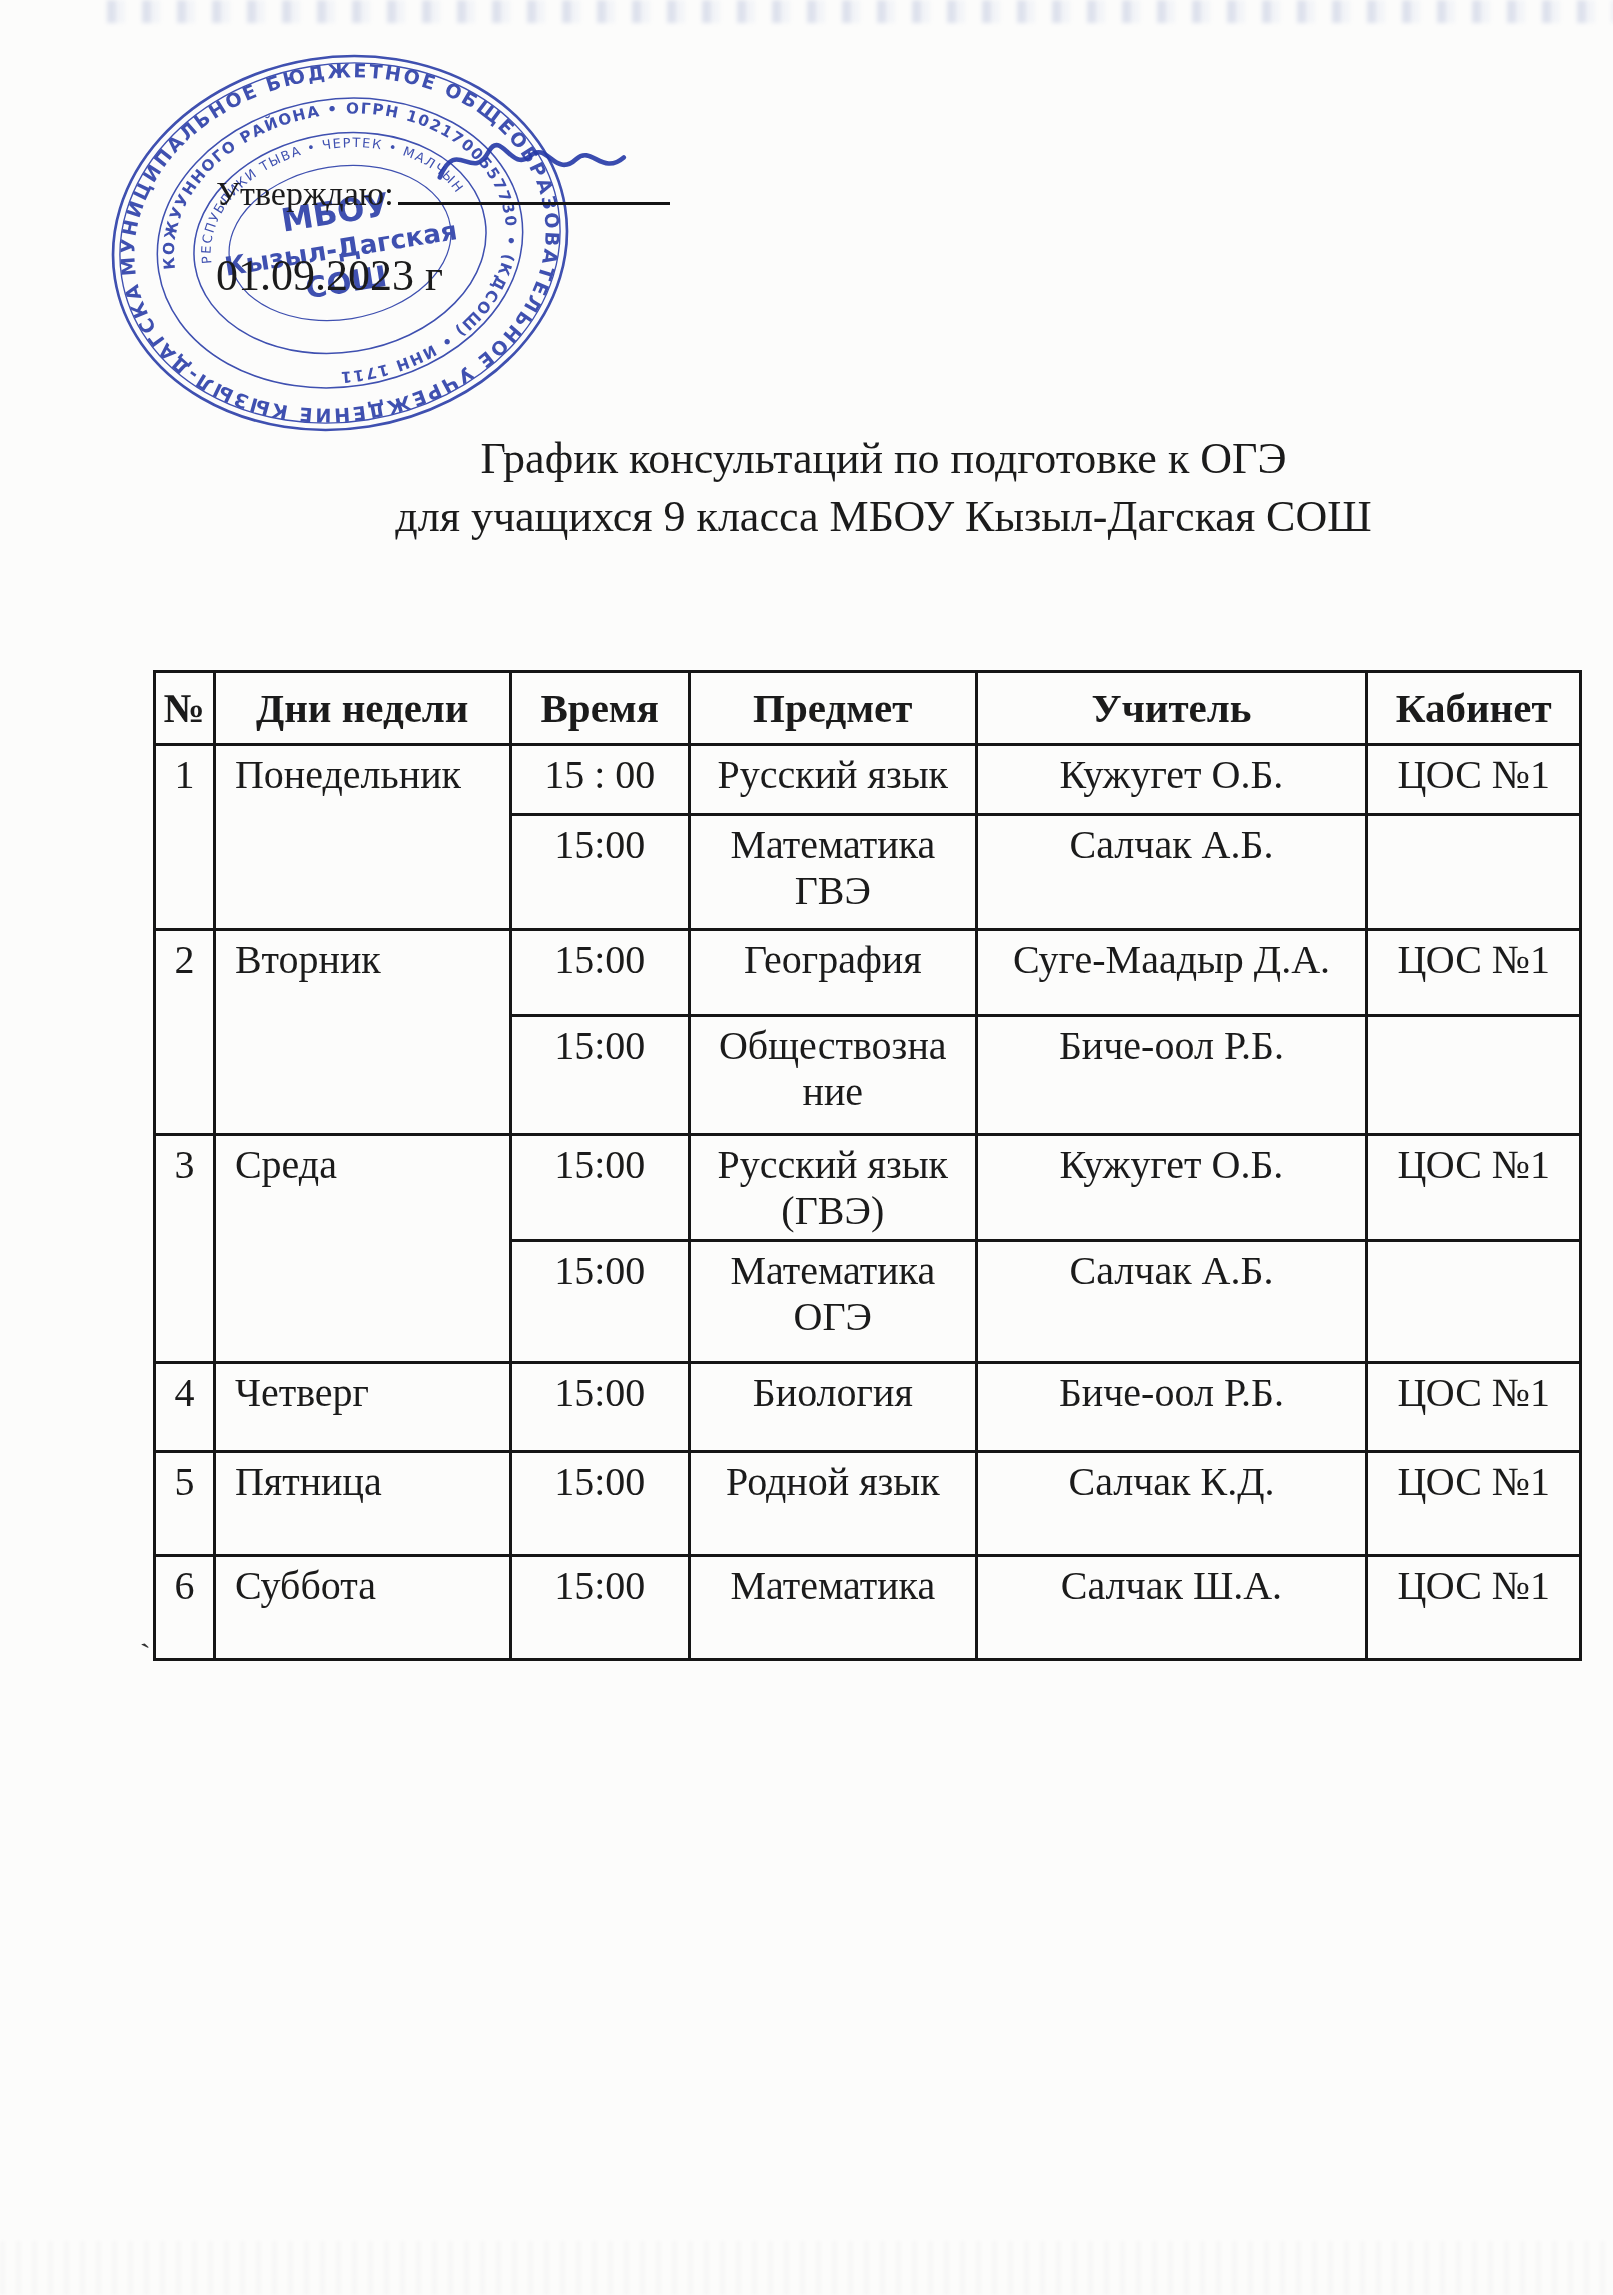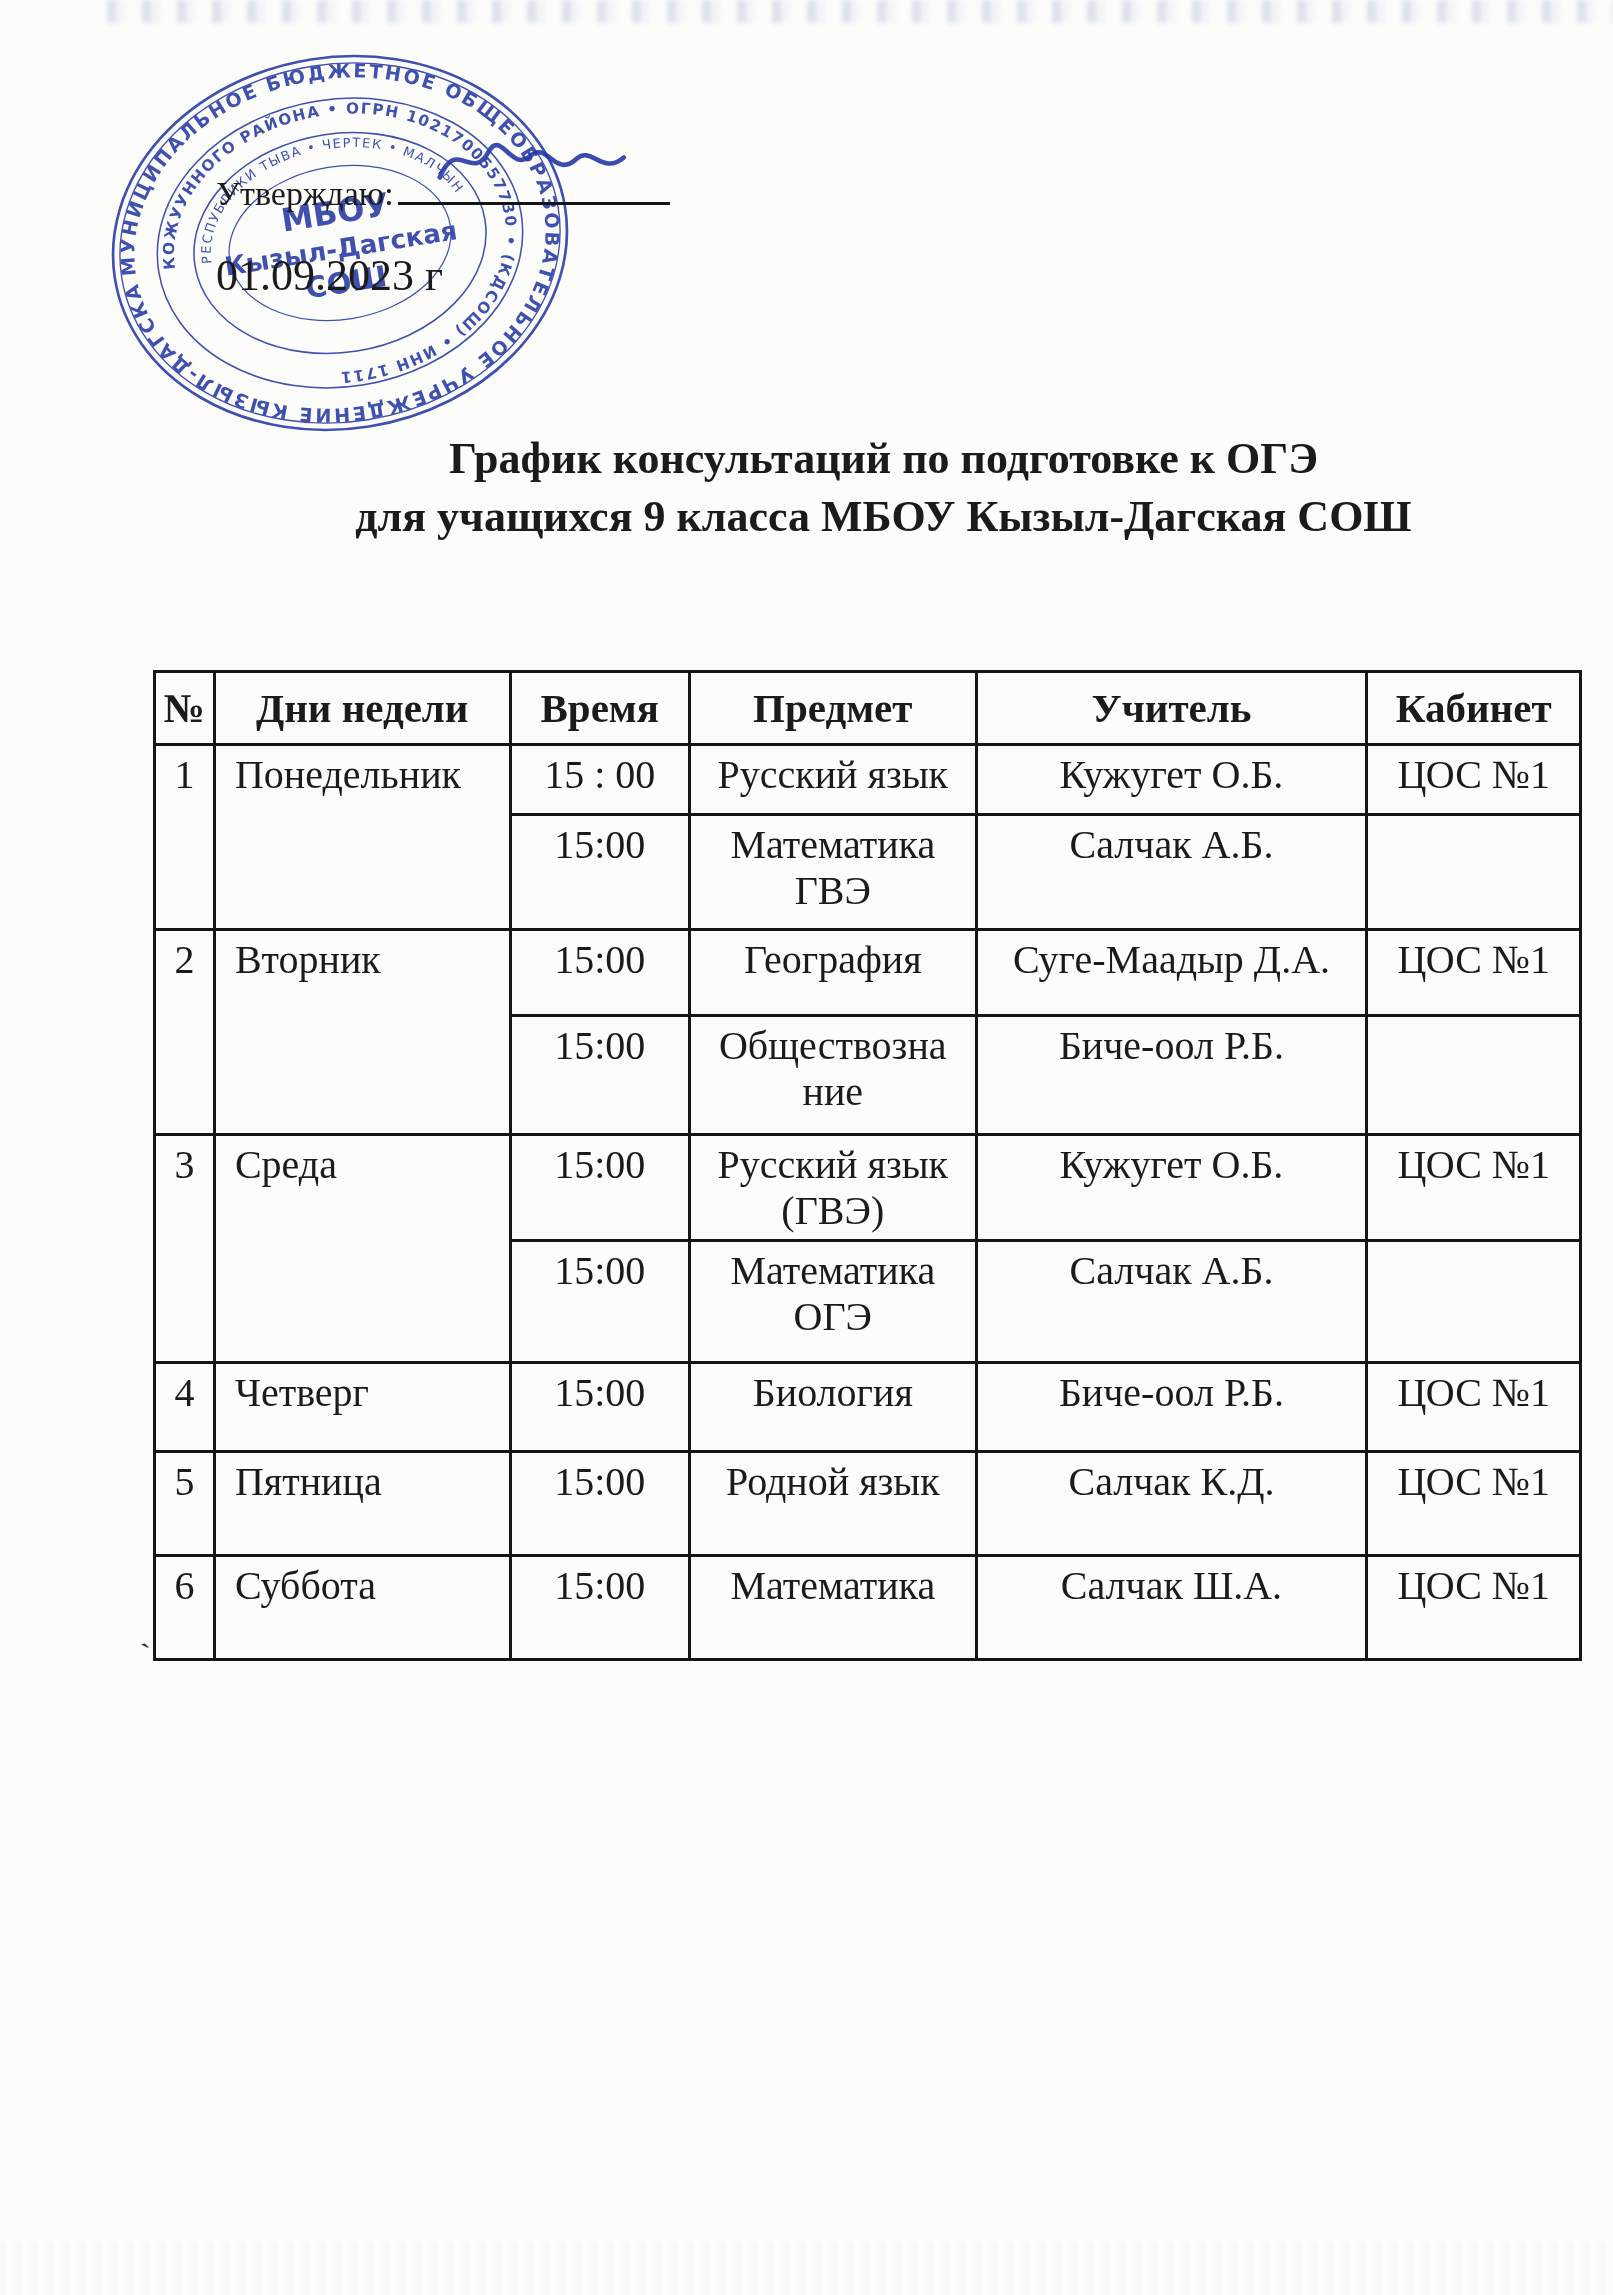--- a/index.html
+++ b/index.html
@@ -48,7 +48,7 @@
   .approval .date{font-size:44px;margin-top:37px;white-space:nowrap;}
   
   .title-block{position:absolute;left:153px;top:430px;width:1461px;text-align:center;z-index:4;}
-  .title-block div{font-size:44px;font-weight:bold;line-height:58px;white-space:nowrap;}
+  .title-block div{font-size:44px;font-weight:normal;line-height:58px;white-space:nowrap;}
   
   .sched{
     position:absolute;left:153px;top:670px;width:1429px;

